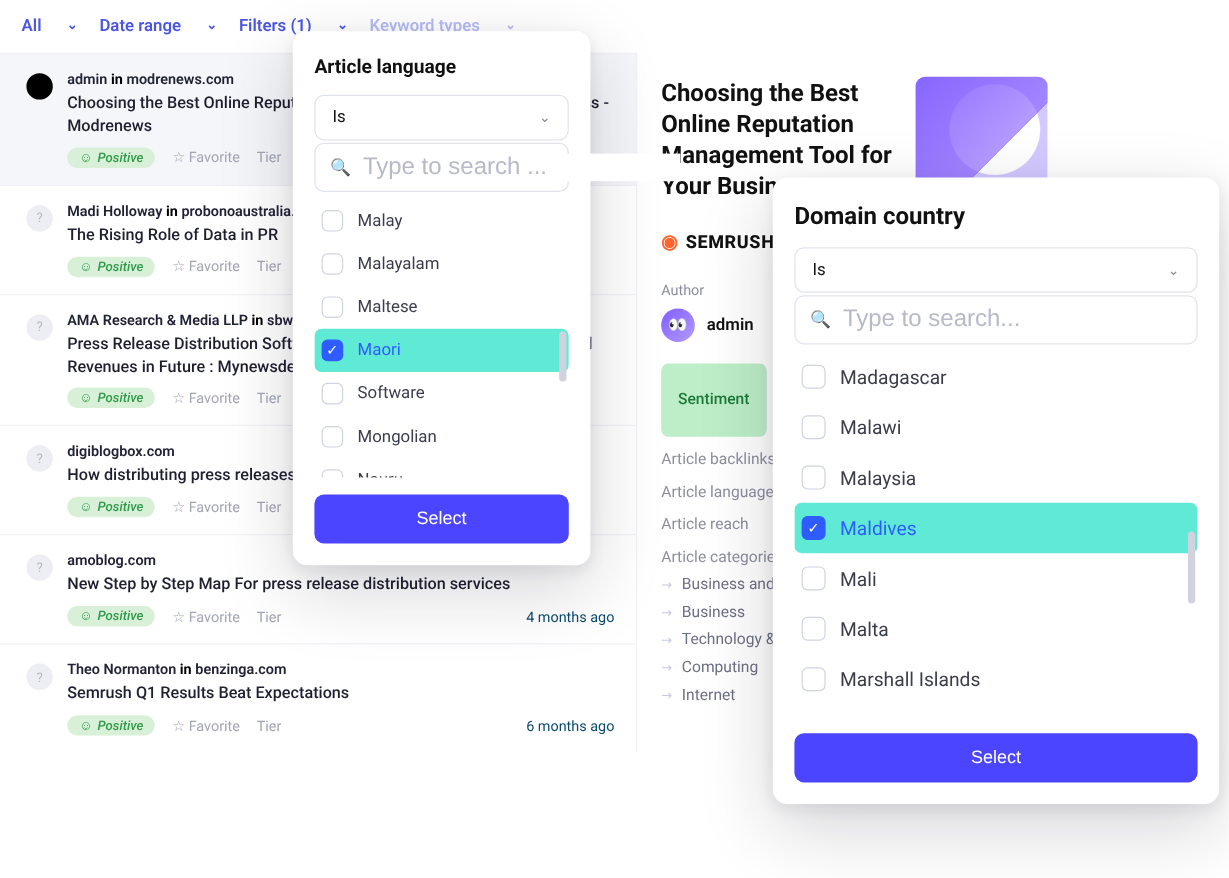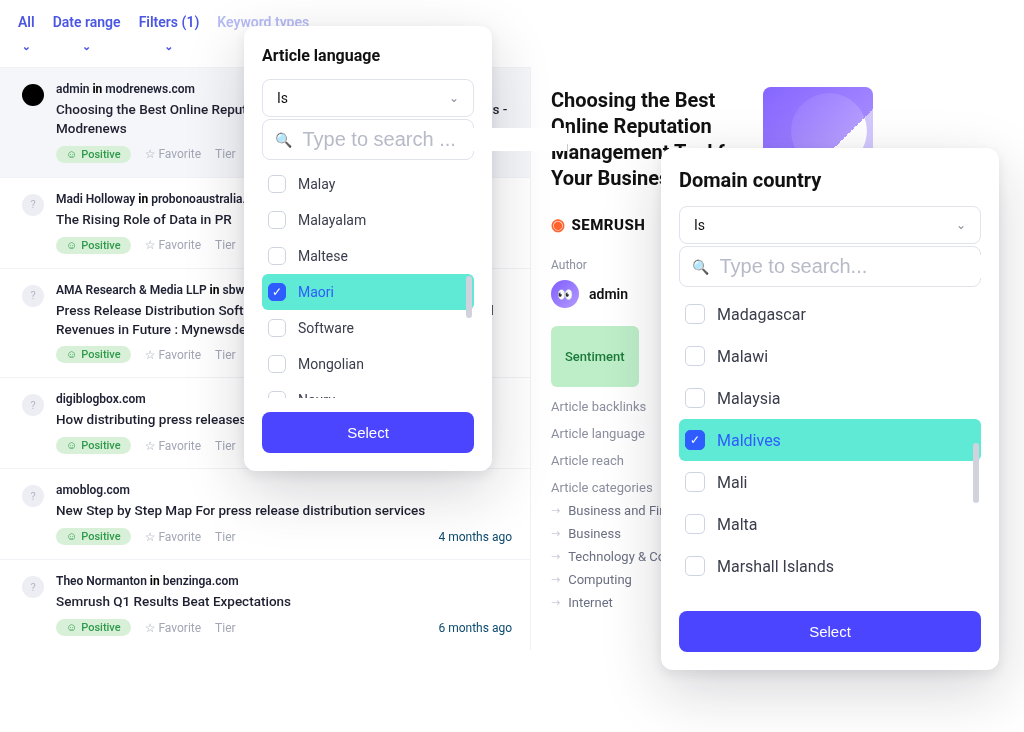--- a/index.html
+++ b/index.html
@@ -7,7 +7,7 @@
 
   
   .filterbar { display: flex; gap: 18px; padding: 14px 18px; font-size: 14px; font-weight: 600; color: #4b56e2; }
-  .filterbar .chip { display: flex; align-items: center; gap: 10px; cursor: pointer; flex-direction: column; }
+  .filterbar .chip { display: flex; align-items: flex-start; gap: 21px; cursor: pointer; }
   .filterbar .chev { font-size: 11px; color: #4b56e2; }
 
   

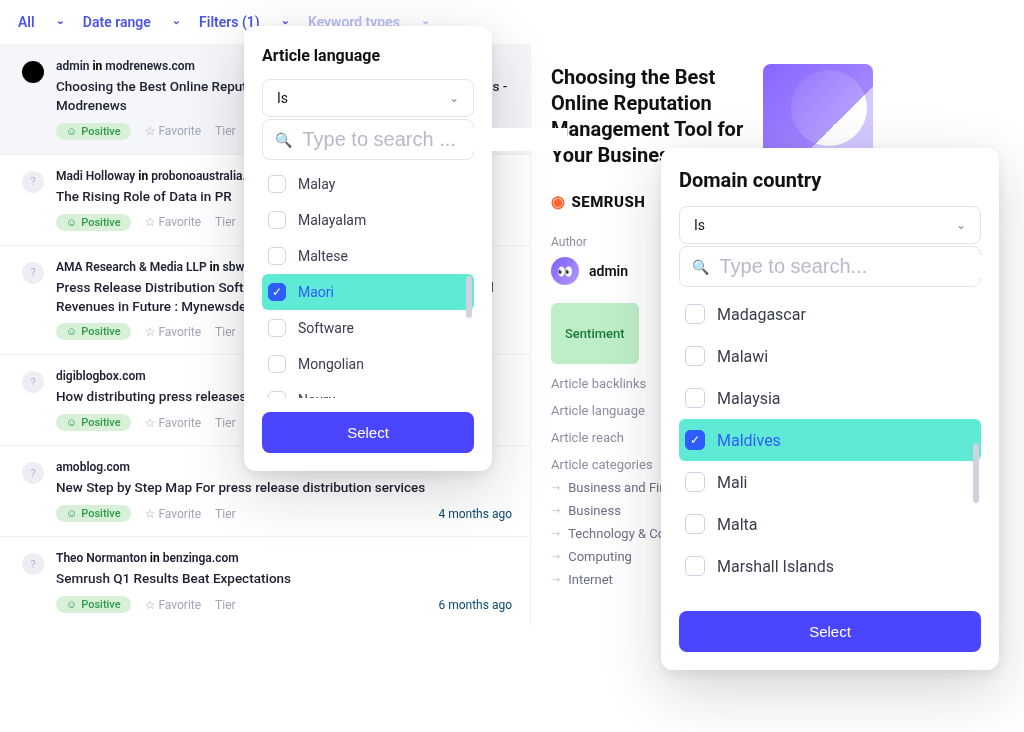--- a/index.html
+++ b/index.html
@@ -23,7 +23,7 @@
   .byline .in { font-weight: 700; color: #000000; }
   .title { font-size: 13.5px; font-weight: 500; color: #1e2030; line-height: 1.4; margin-bottom: 8px; }
   .meta-row { display: flex; align-items: center; gap: 14px; font-size: 12px; color: #a2a6b5; }
-  .pill-positive { background: #d8f0d8; color: #2e9a4a; padding: 2px 10px; border-radius: 11px; font-size: 11px; font-weight: 500; display: inline-flex; align-items: center; gap: 4px; }
+  .pill-positive { background: #d8f0d8; color: #2e9a4a; padding: 2px 10px; border-radius: 11px; font-size: 11px; font-weight: 500; display: inline-flex; align-items: center; gap: 4px; font-style: italic; }
   .pill-positive::before { content: "☺"; font-size: 11px; }
   .meta-row .link { color: #a2a6b5; cursor: pointer; }
   .meta-row .fav::before { content: "☆ "; }

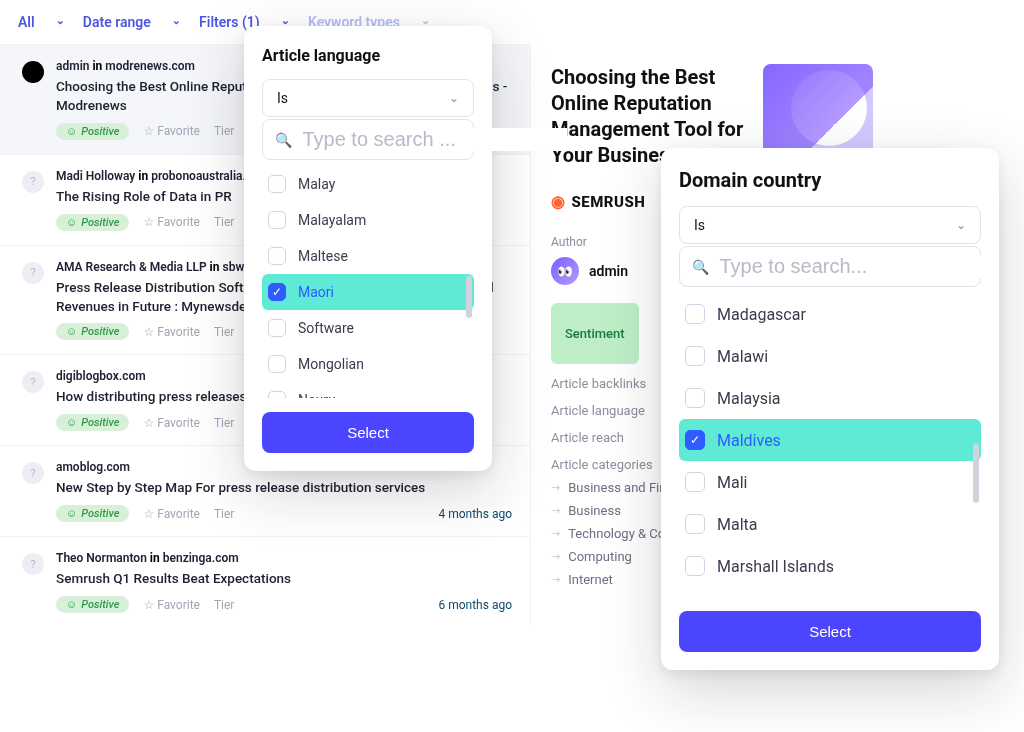--- a/index.html
+++ b/index.html
@@ -68,7 +68,7 @@
   .pop-lang .scroll-ind { top: 110px; height: 42px; }
 
   
-  .pop-country { top: 148px; left: 661px; width: 338px; }
+  .pop-country { top: 148px; left: 644px; width: 372px; }
   .pop-country h3 { font-size: 20px; }
   .pop-country .opts { max-height: 300px; }
   .pop-country .opt { font-size: 16px; padding: 11px 6px; }

